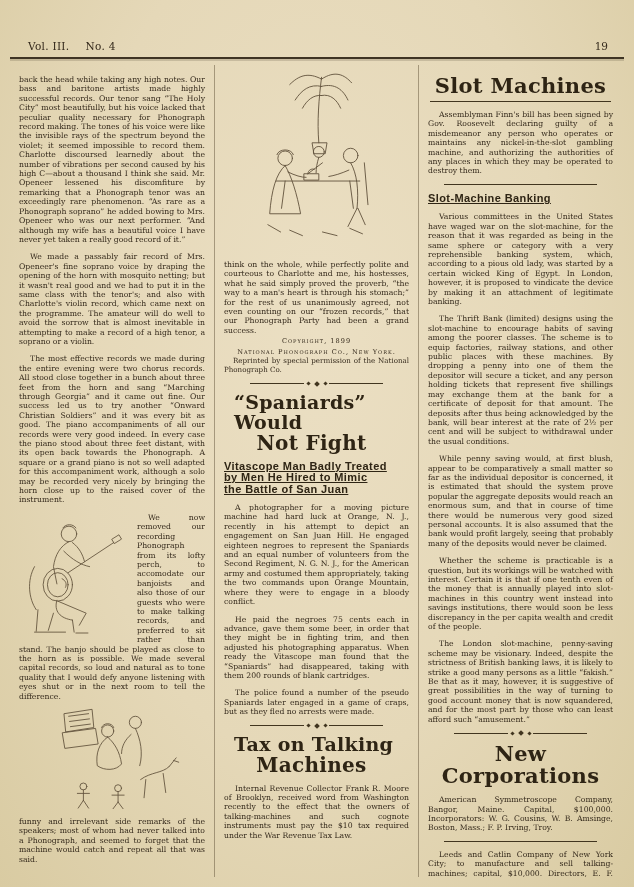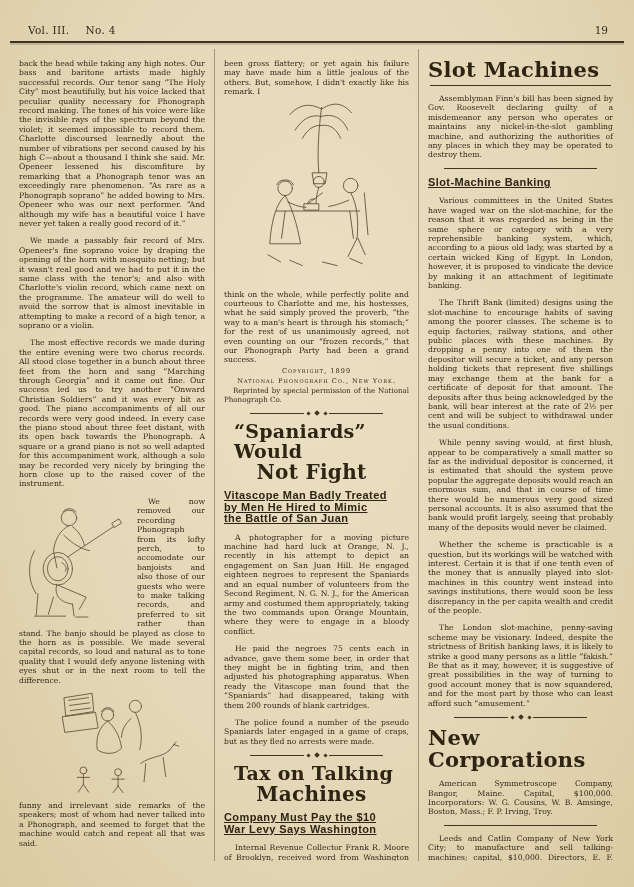--- a/index.html
+++ b/index.html
@@ -8,7 +8,7 @@
     background:radial-gradient(ellipse at 50% 38%, #ebdfc3 0%, #e5d8b8 55%, #d9cba2 100%);
     color:#352a1c;font-family:"DejaVu Serif", serif;box-sizing:border-box;
   }
-  .masthead{display:flex;justify-content:space-between;align-items:center;padding:24px 26px 5px 28px;}
+  .masthead{display:flex;justify-content:space-between;align-items:center;padding:40px 26px 5px 28px;}
   .mh-left{font-size:10.5px;letter-spacing:.3px;}
   .mh-left .num{margin-left:16px;}
   .mh-title{font-size:13.5px;font-weight:700;letter-spacing:1.6px;word-spacing:7px;}

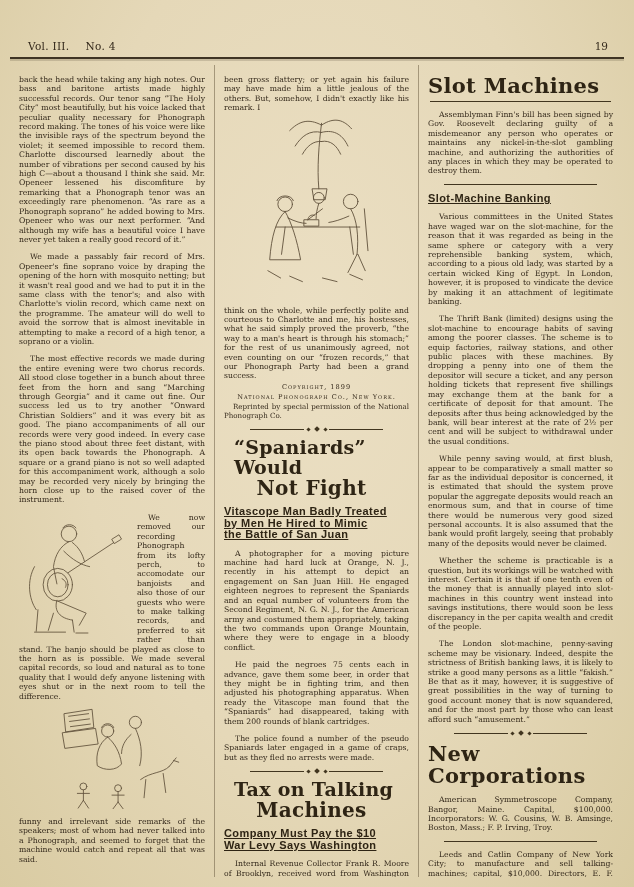--- a/index.html
+++ b/index.html
@@ -98,7 +98,6 @@
     </div>
 
     <div class="col">
-      <p class="noindent">been gross flattery; or yet again his failure may have made him a little jealous of the others.  But, somehow, I didn't exactly like his remark.  I</p>
       <svg class="sketch center-ill" width="164" height="182" viewBox="0 0 180 200">
         <path d="M95,8 C92,32 90,56 92,80"></path>
         <path d="M95,10 C80,2 70,6 60,16 M95,10 C110,0 120,5 128,14"></path>

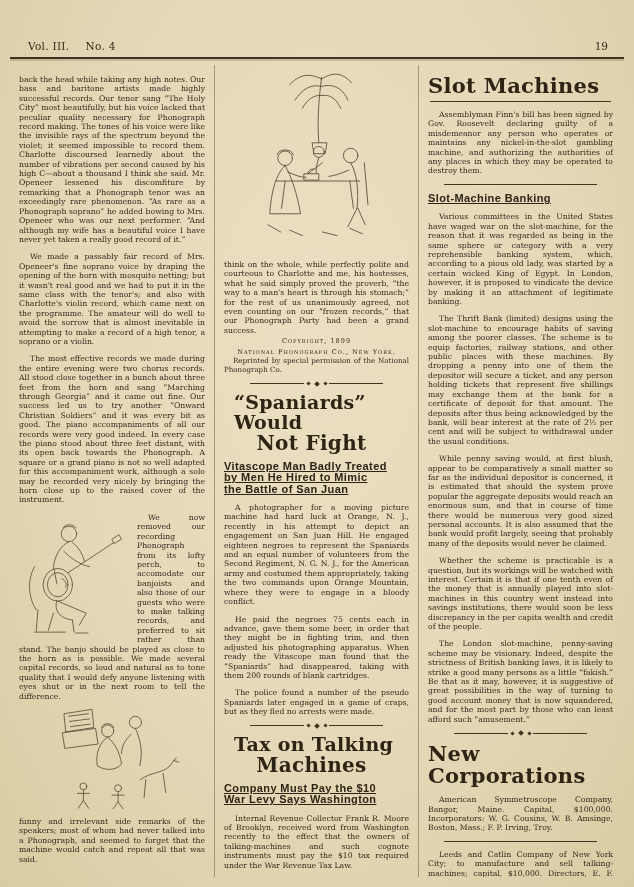--- a/index.html
+++ b/index.html
@@ -20,7 +20,7 @@
   p{font-size:7.7px;line-height:9.4px;text-align:justify;margin:8px 0 1px;text-indent:11px;}
   p.noindent{text-indent:0;}
   .bl{font-weight:700;color:#2e2414;letter-spacing:.3px;line-height:1.05;}
-  .bl-main{font-size:21px;text-align:left;margin:8px 0 4px;}
+  .bl-main{font-size:21px;text-align:center;margin:8px 0 4px;}
   .bl-l1{font-size:19px;text-align:left;padding-left:10px;}
   .bl-l2{font-size:20px;text-align:center;padding-right:10px;margin-bottom:6px;}
   .subhead{font-family:"Liberation Sans",sans-serif;font-weight:700;font-size:11px;line-height:11.5px;letter-spacing:.4px;margin:7px 0 5px;color:#2e2414;text-decoration:underline;}

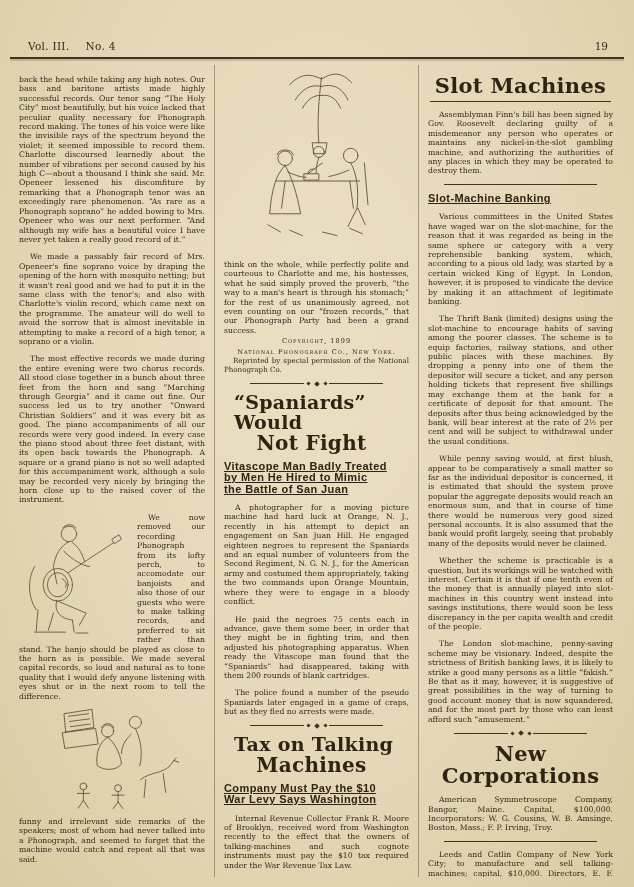--- a/index.html
+++ b/index.html
@@ -145,10 +145,6 @@
         </div>
       <div class="bl bl-l1">Tax on Talking</div>
       <div class="bl bl-l2">Machines</div>
-      <div class="subhead">
-        <div>Company Must Pay the $10</div>
-        <div>War Levy Says Washington</div>
-      </div>
       <p>Internal Revenue Collector Frank R. Moore of Brooklyn, received word from Washington recently to the effect that the owners of talking-machines and such cognote instruments must pay the $10 tax required under the War Revenue Tax Law.</p>
 
     </div>

